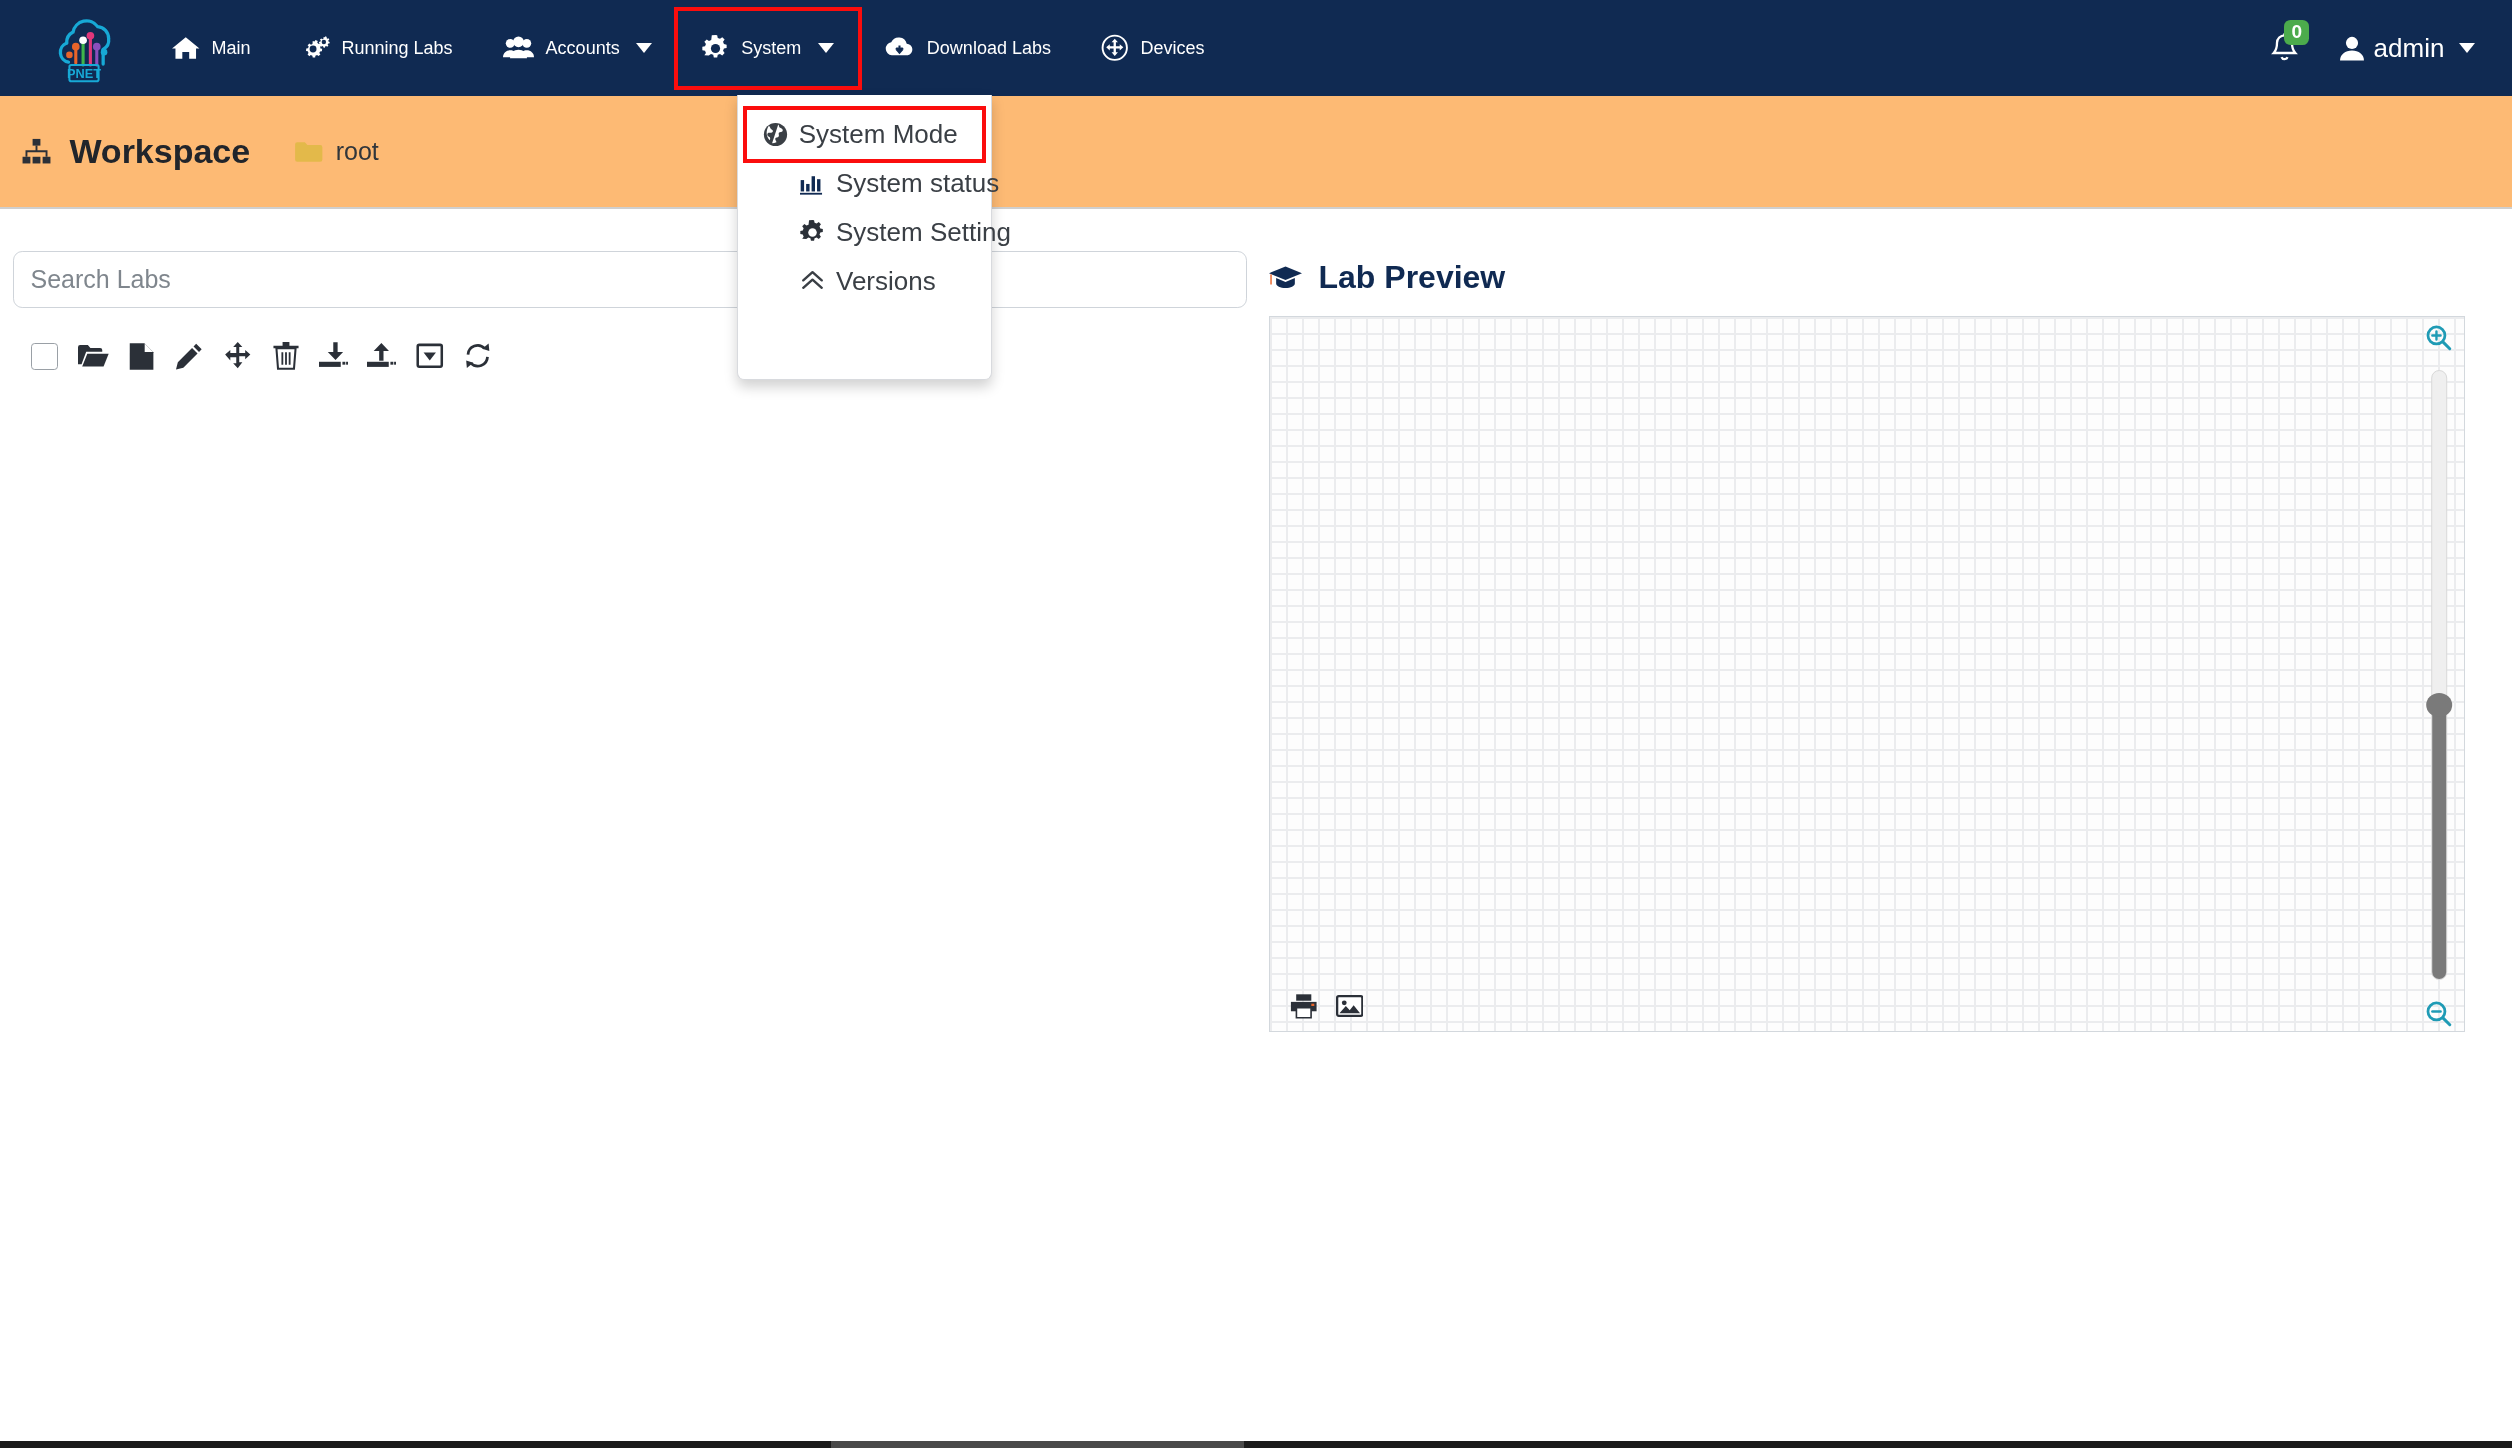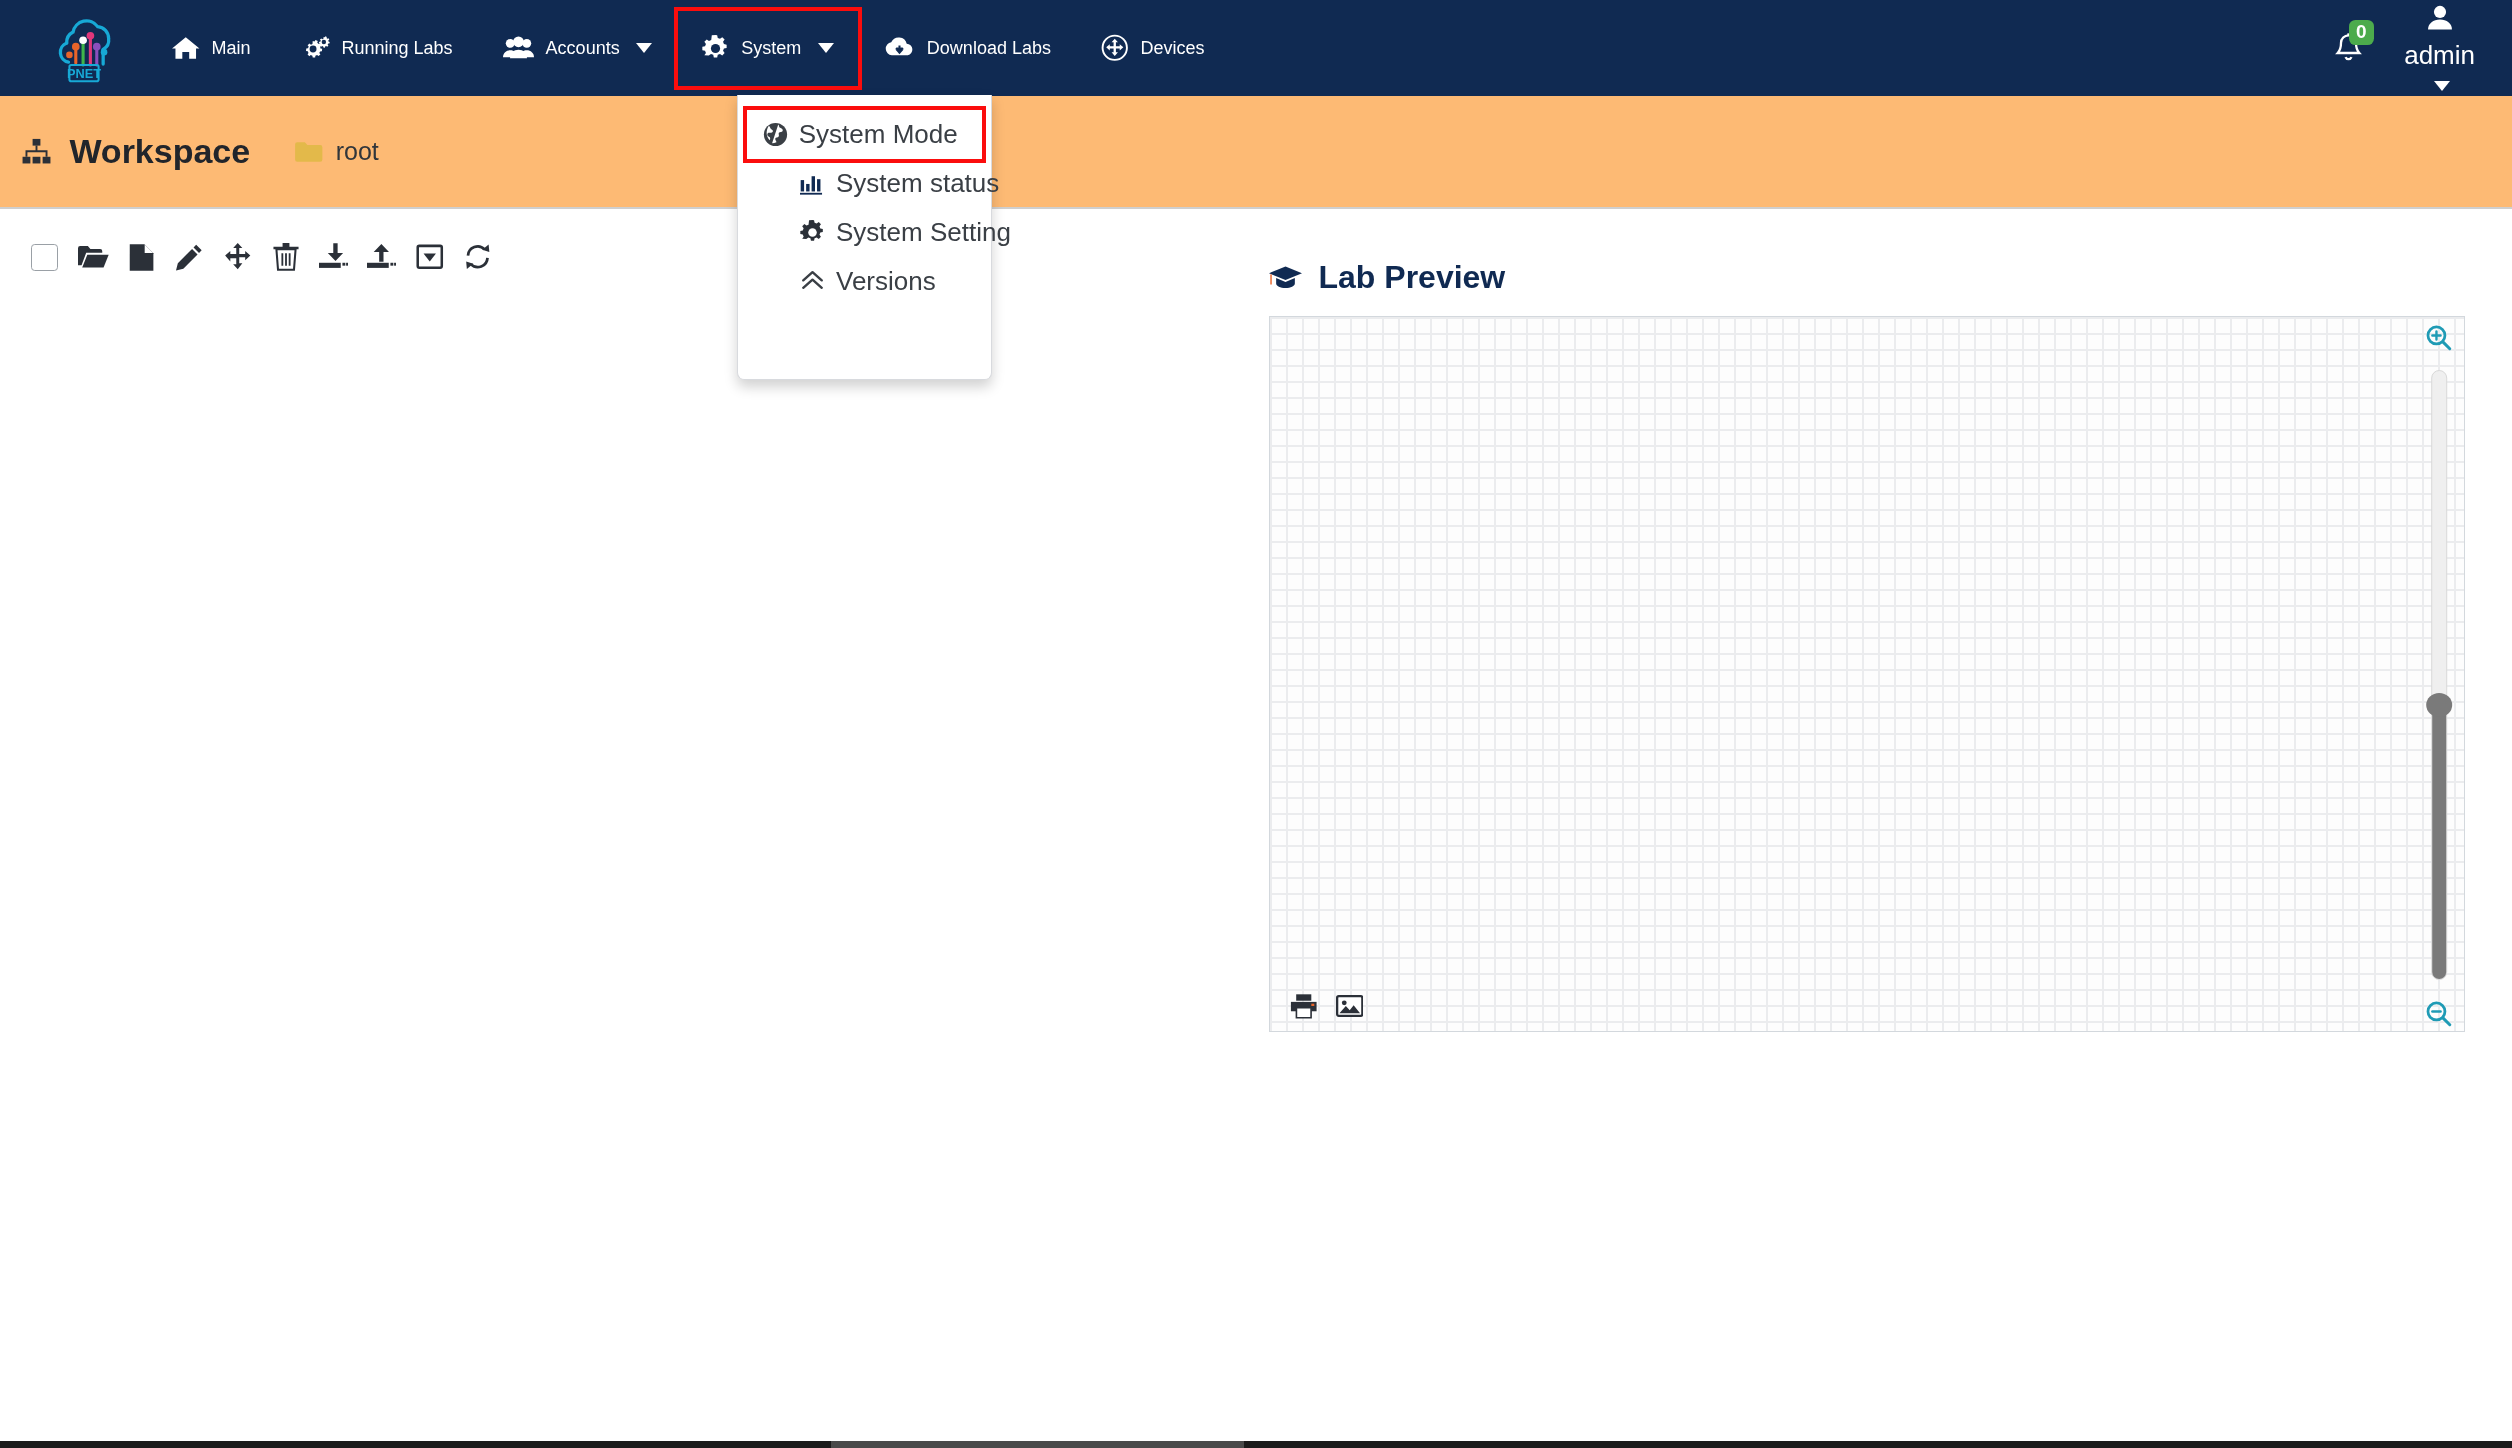--- a/index.html
+++ b/index.html
@@ -56,7 +56,7 @@
   }
   .user-menu {
     display: flex; align-items: center; gap: 10px;
-    color: #ffffff; font-size: 26px; cursor: pointer; flex-direction: column;
+    color: #ffffff; font-size: 26px; cursor: pointer;
   }
 
   

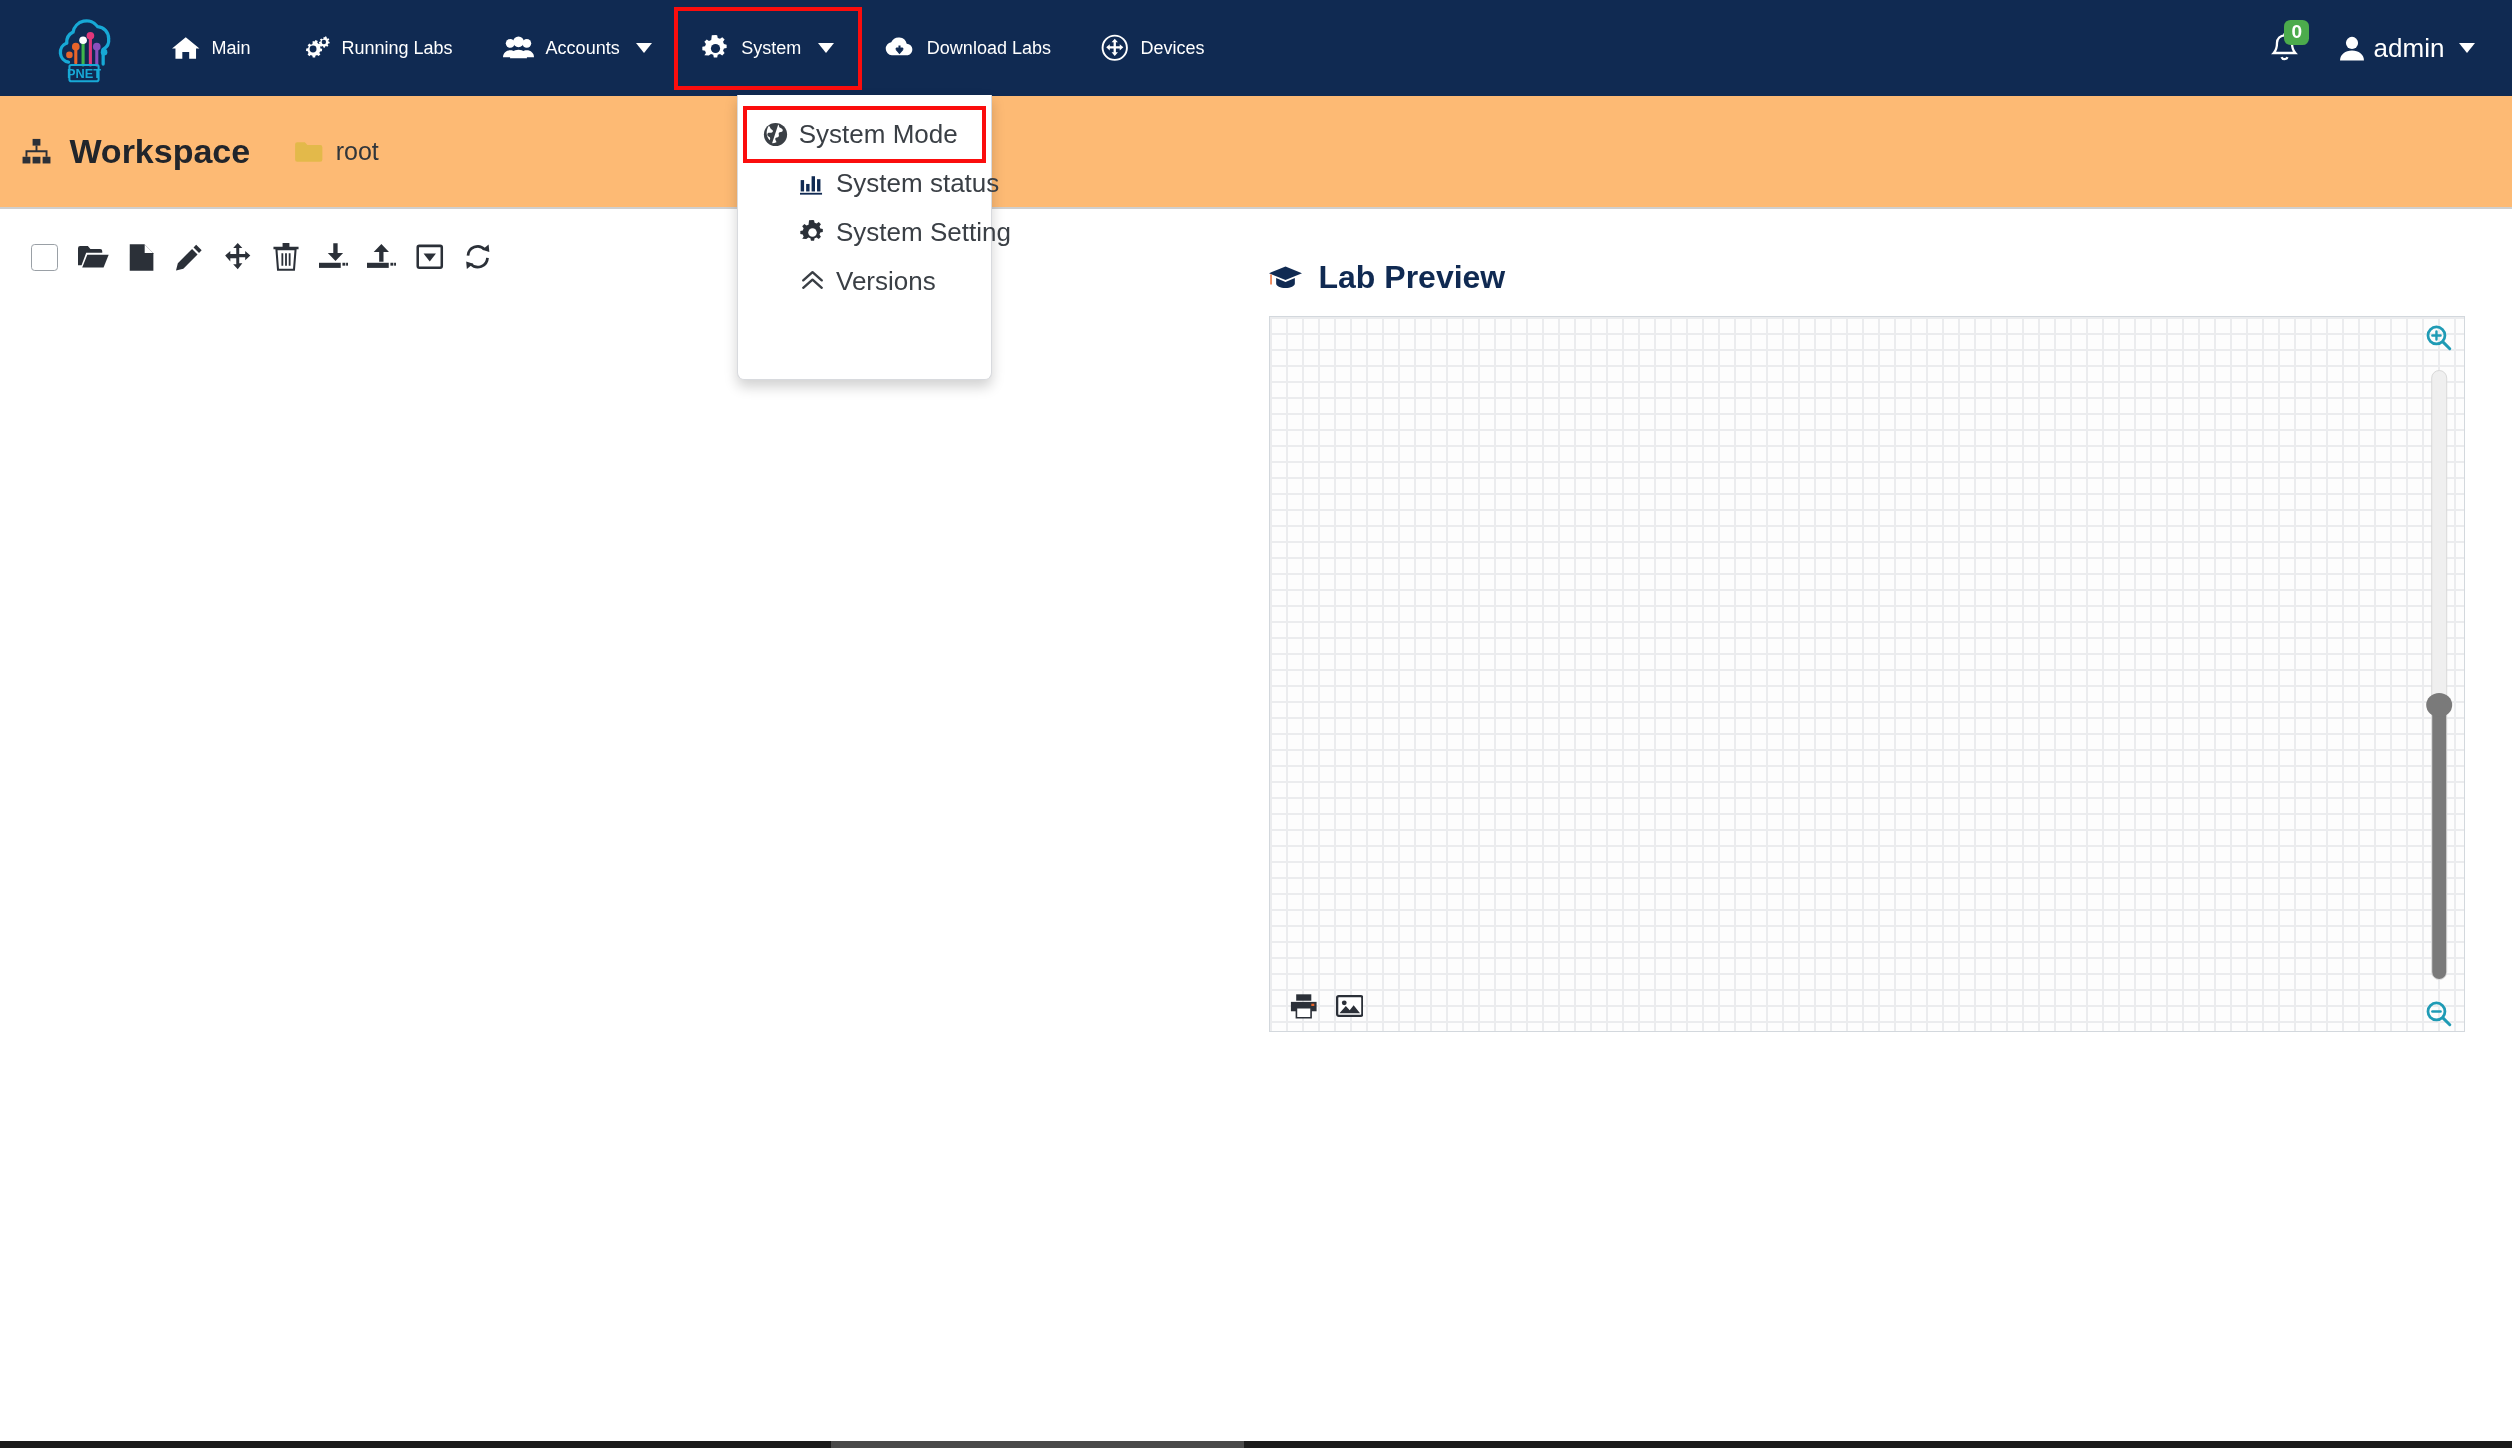--- a/index.html
+++ b/index.html
@@ -345,6 +345,9 @@
 </div>
 
 <div class="left-pane">
+  <div class="search-wrap">
+    <input class="search-input" type="text" placeholder="Search Labs" style="">
+  </div>
 
   <div class="toolbar">
 

